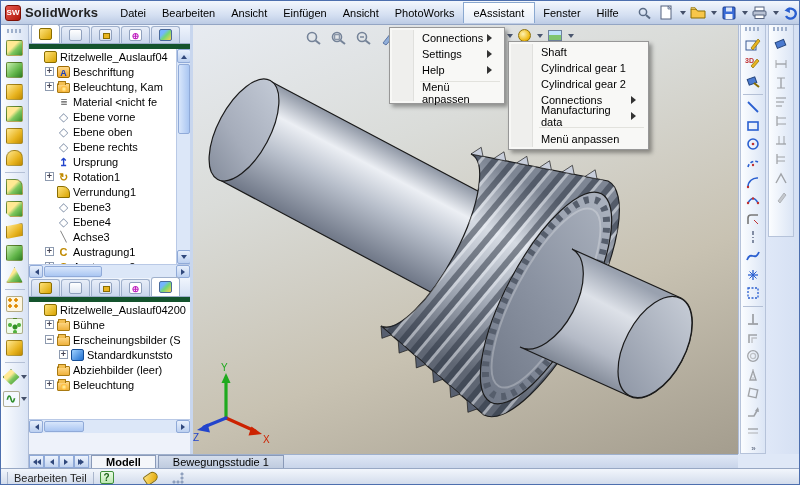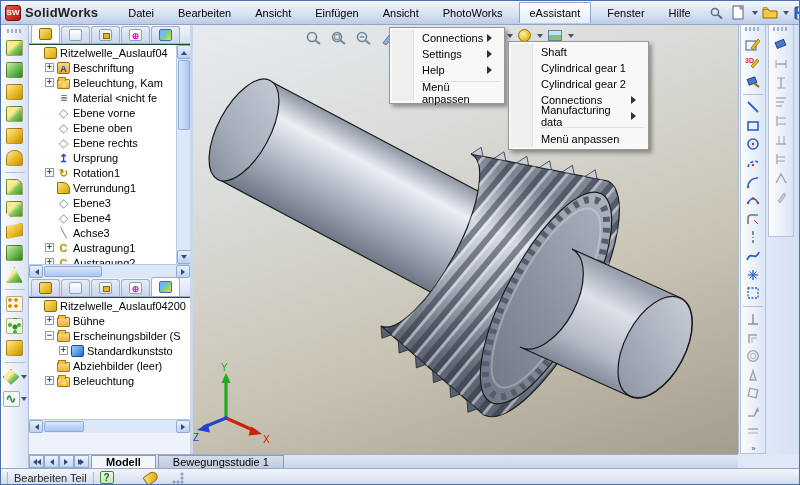--- a/index.html
+++ b/index.html
@@ -17,7 +17,7 @@
     display:flex; align-items:center; justify-content:center; }
   .app-name { font-size:13px; font-weight:bold; color:#222; letter-spacing:.2px; }
   #menubar { display:flex; align-items:center; height:100%; margin-left:6px; }
-  .menu-item { padding:4px 8px; cursor:default;margin-left:8px; }
+  .menu-item { padding:4px 8px; cursor:default; }
   .menu-item.pressed { background:linear-gradient(#ffffff,#e4ecf8); border:1px solid #8aa8d0;
     border-bottom:none; padding:4px 10px; }
   #std-toolbar { display:flex; align-items:center; gap:2px; margin-left:8px; }

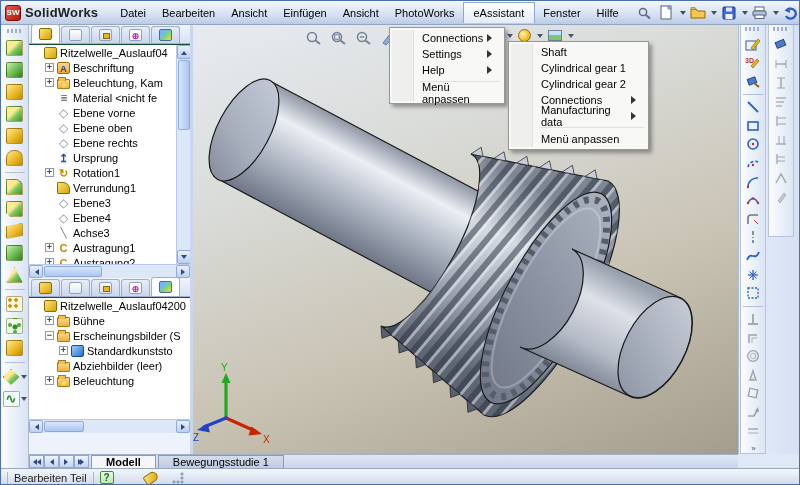--- a/index.html
+++ b/index.html
@@ -63,7 +63,7 @@
     background:#e8b420; border:1px solid #8a6d00; }
   .mini.dx { color:#c023c0; font-weight:bold; background:#fff; border:1px solid #8fa0bd; }
   .mini.dm { background:linear-gradient(135deg,#74b5ff 30%,#74d874 55%,#ffd34e); border:1px solid #4a6a9a; }
-  .tree { background:#fff; position:relative; overflow:hidden; border-top:1px solid #14532d; }
+  .tree { background:#fff; position:relative; overflow:hidden; border-top:5px solid #14532d; }
   #tree1 { height:220px; }
   #tree2 { height:122px; }
   .trow { display:flex; align-items:center; height:15px; white-space:nowrap; }

